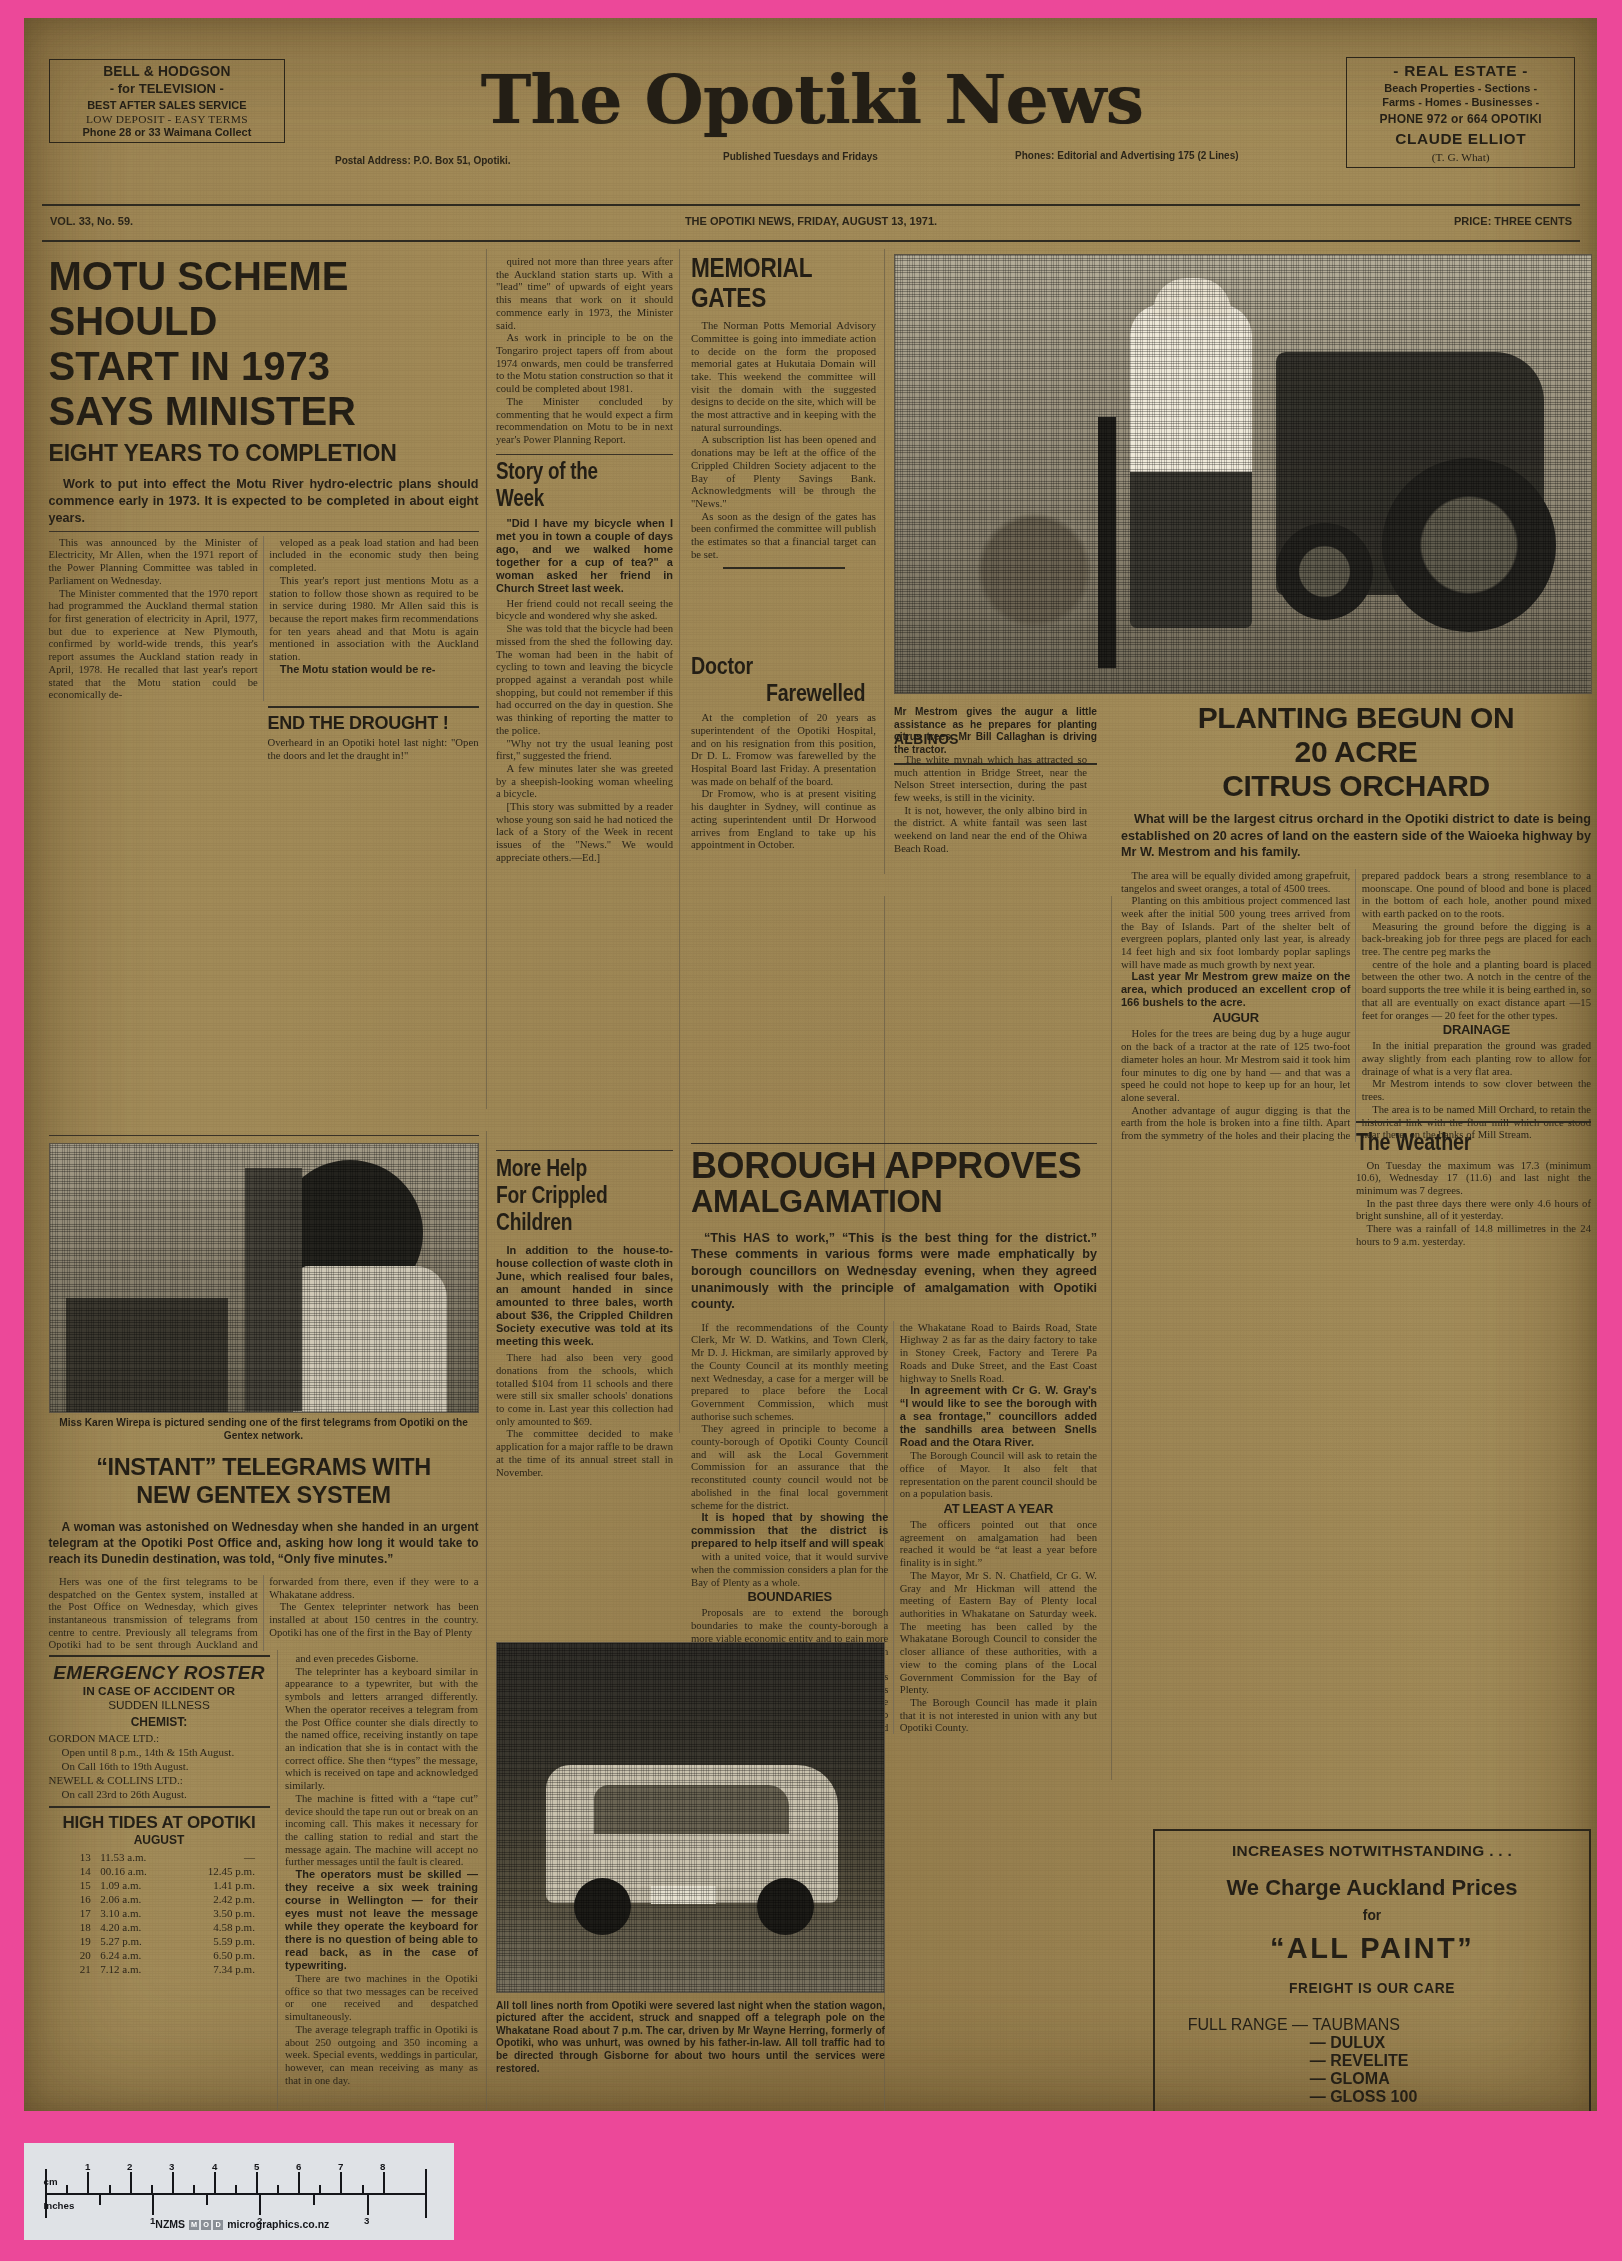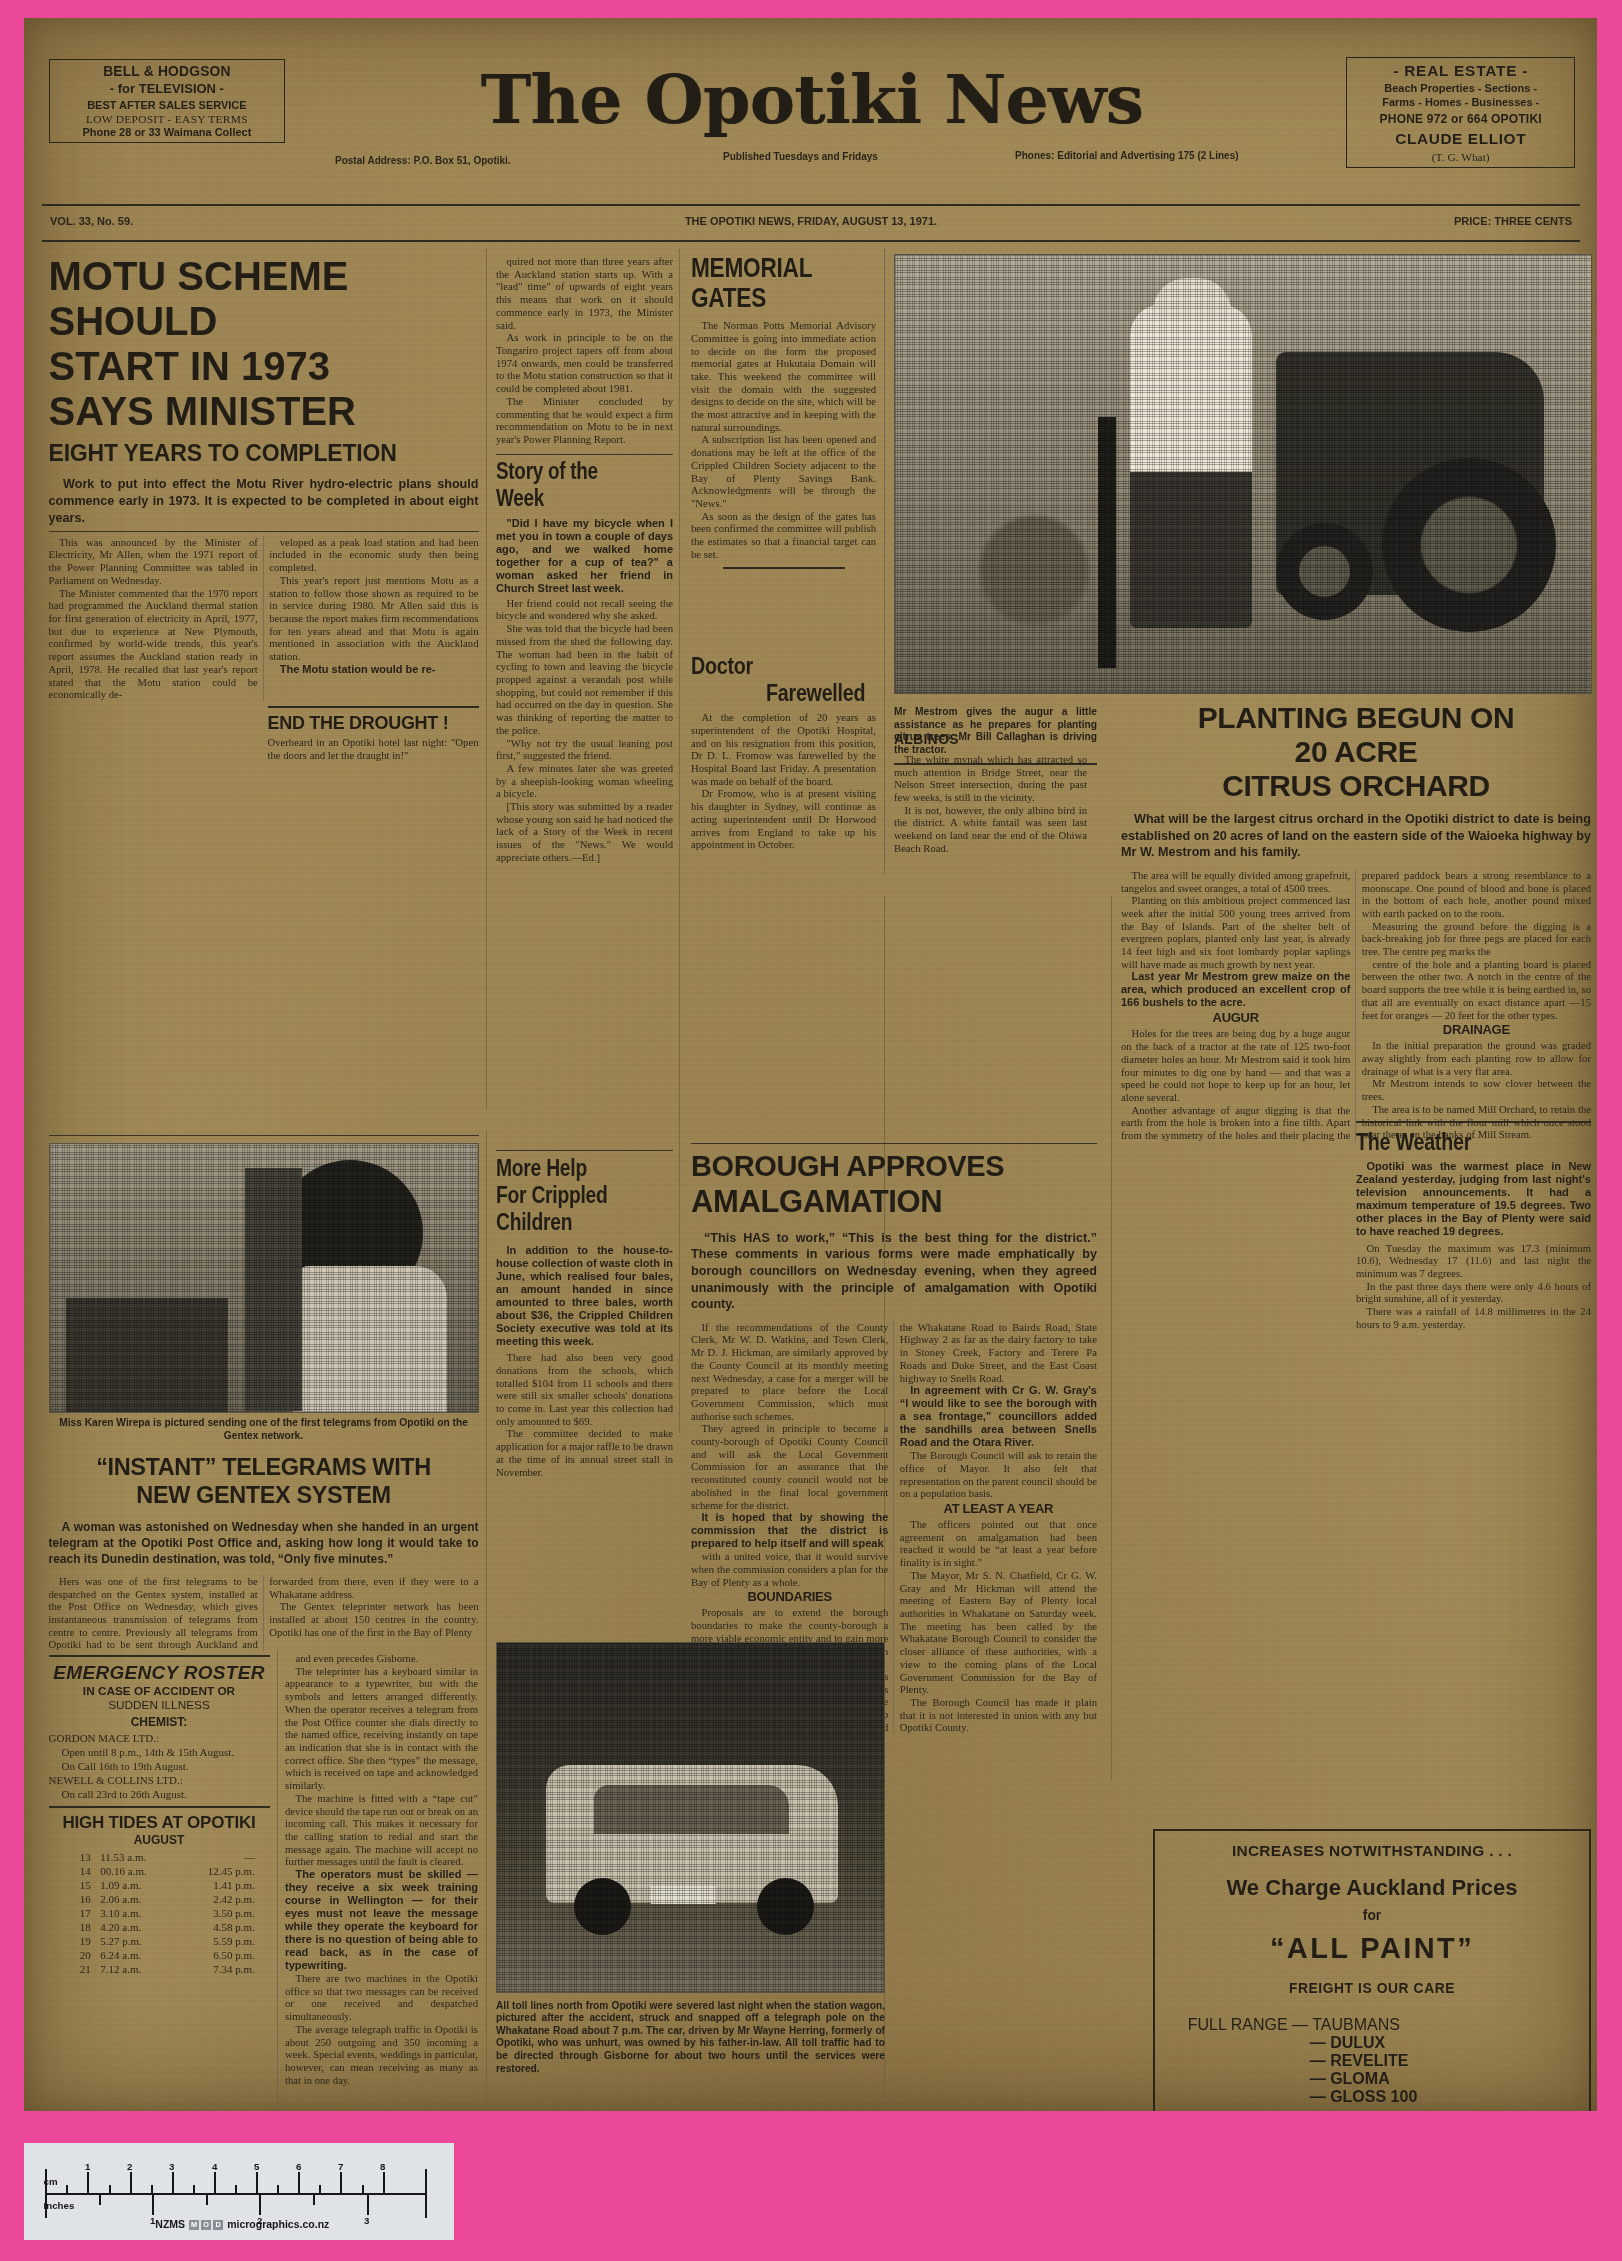--- a/index.html
+++ b/index.html
@@ -427,7 +427,7 @@
 
         <div class="col" style="left:649px;top:892px;width:406px;">
           <hr class="hr-thin">
-          <div class="hl" style="font-size:29px;line-height:36px;">BOROUGH APPROVES</div>
+          <div class="hl" style="font-size:36px;line-height:36px;">BOROUGH APPROVES</div>
           <div class="hl" style="font-size:31px;line-height:36px;">AMALGAMATION</div>
           <div class="subhead" style="font-size:12.6px;line-height:16.6px;margin-top:9.7px;text-indent:13px;">“This HAS to work,” “This is the best thing for the district.” These comments in various forms were made emphatically by borough councillors on Wednesday evening, when they agreed unanimously with the principle of amalgamation with Opotiki county.</div>
           <div class="body-text twocol" style="margin-top:8px;">

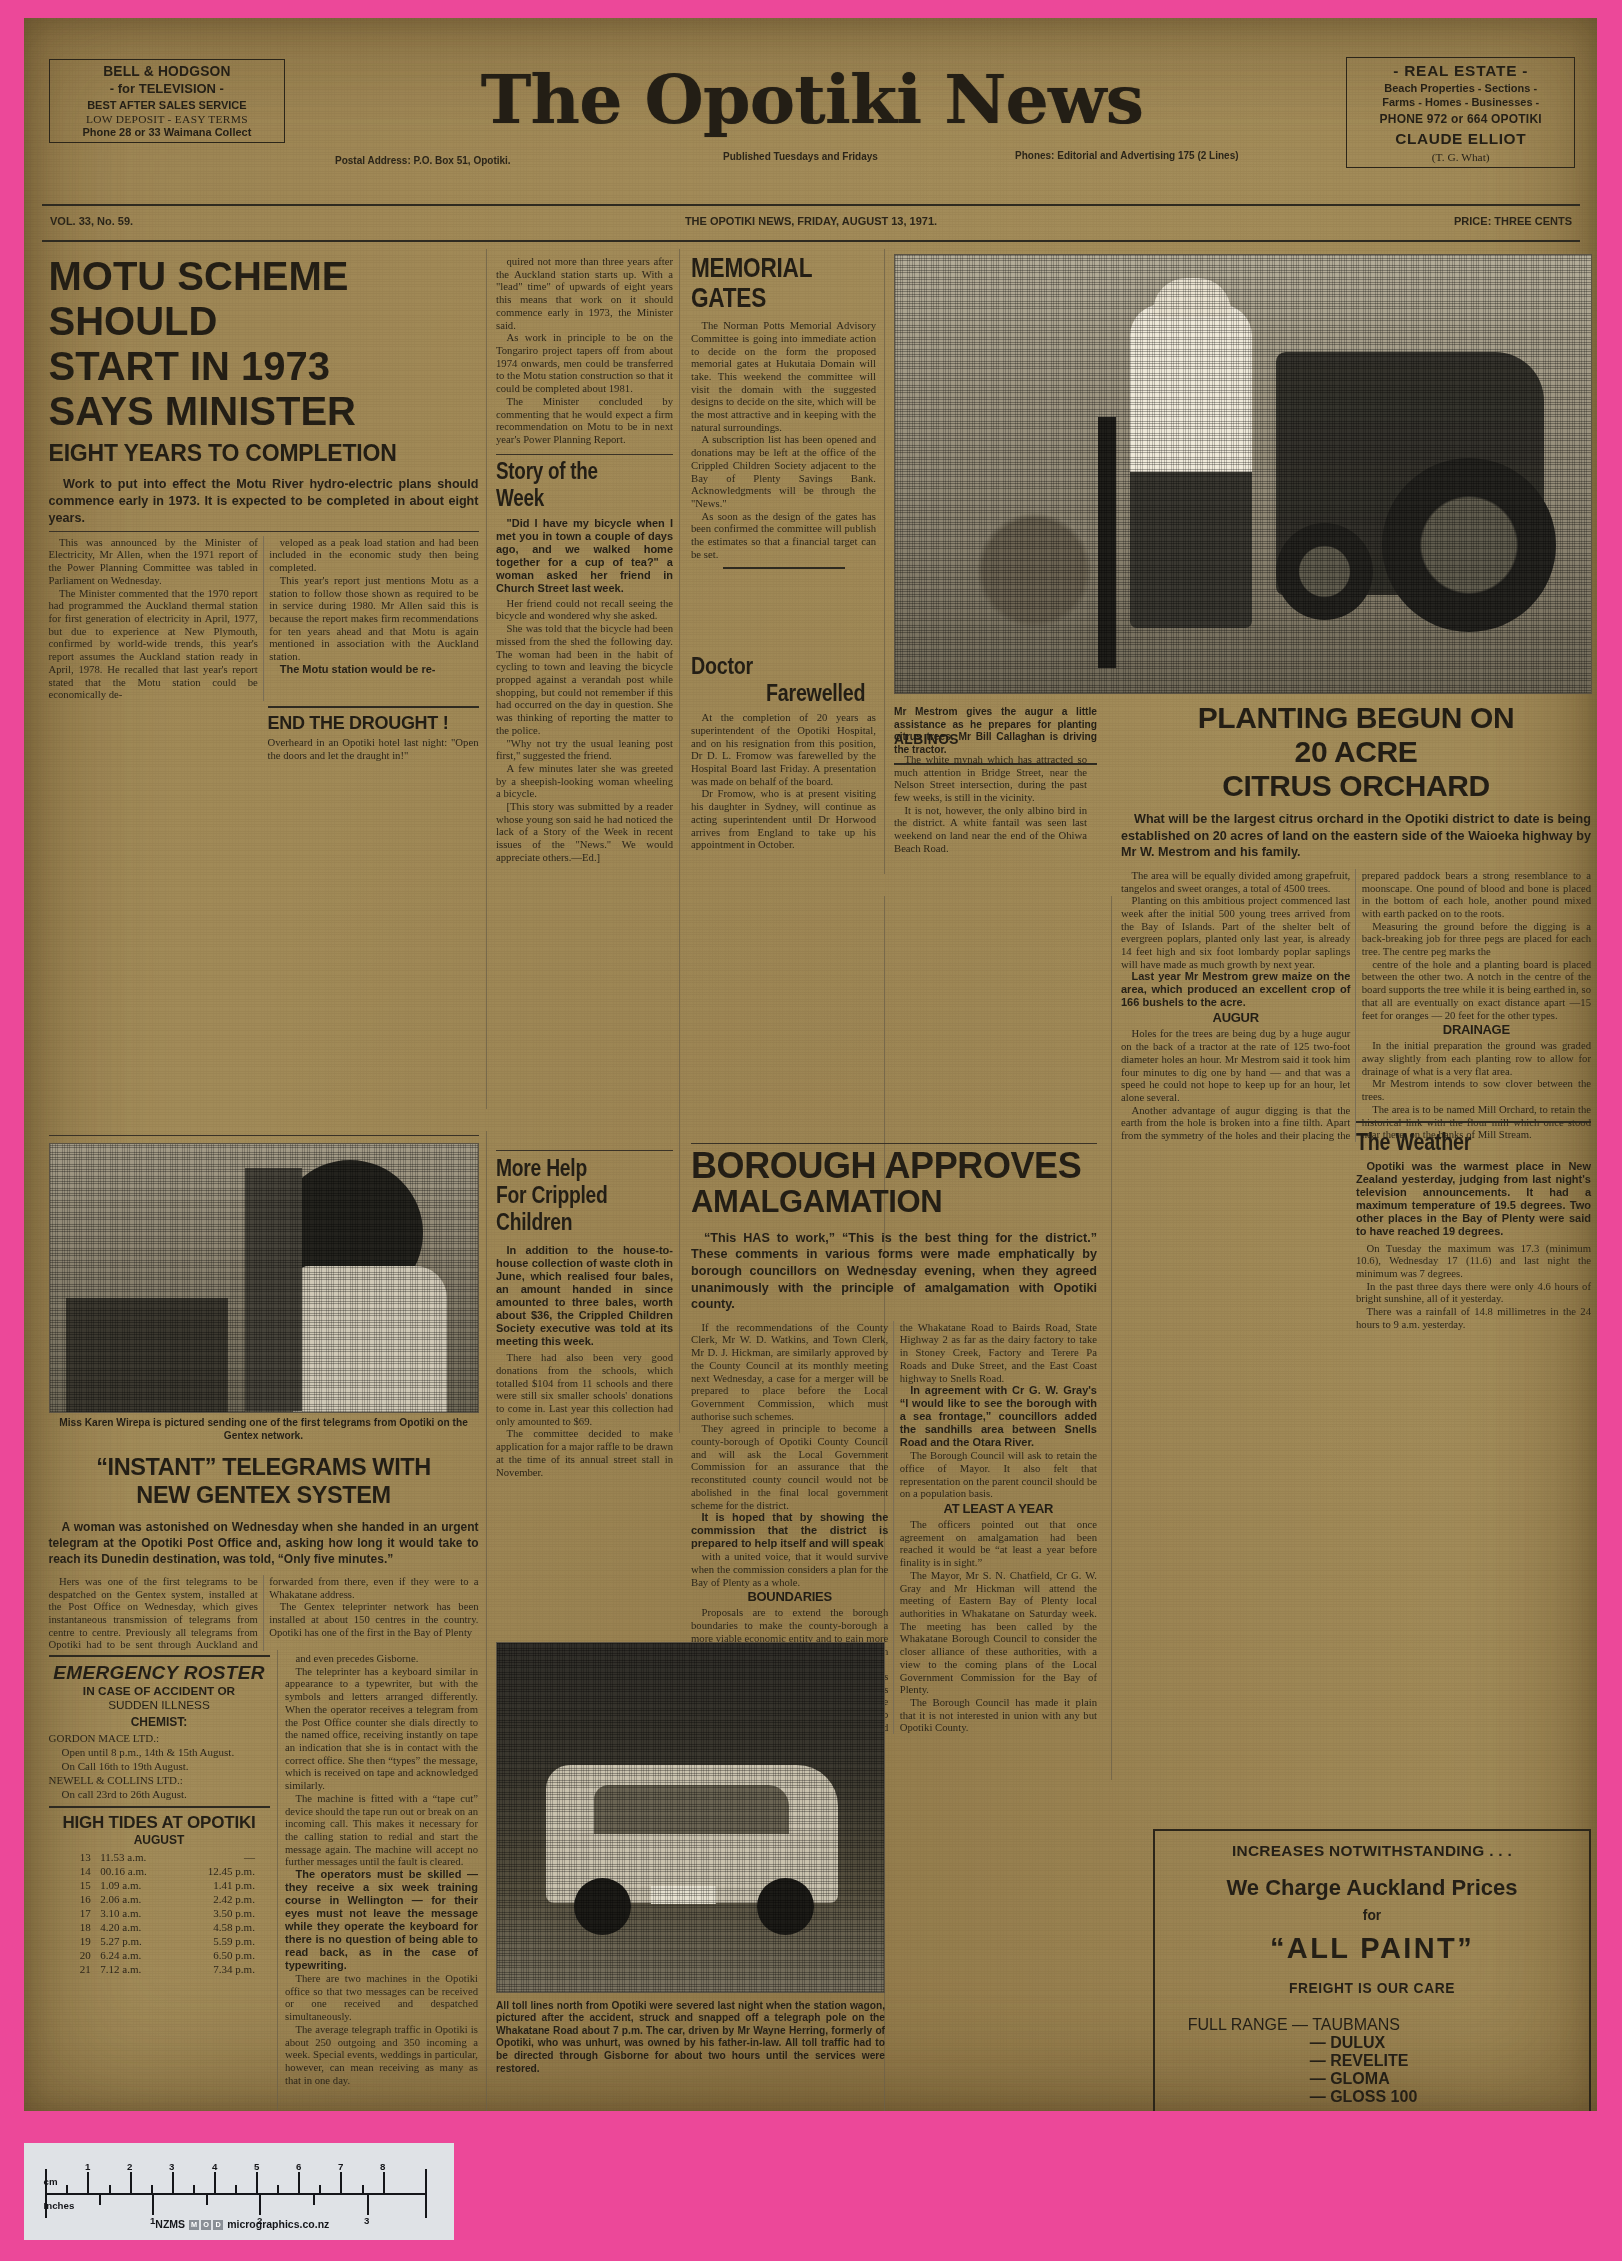--- a/index.html
+++ b/index.html
@@ -305,7 +305,6 @@
         <div class="col" style="left:1314px;top:869px;width:235px;">
           <hr class="hr-thick">
           <div class="kicker cond" style="font-size:24px;line-height:27.6px;">The Weather</div>
-          <div class="subhead" style="margin-top:4.9px;text-indent:10.5px;">Opotiki was the warmest place in New Zealand yesterday, judging from last night's television announcements. It had a maximum temperature of 19.5 degrees. Two other places in the Bay of Plenty were said to have reached 19 degrees.</div>
           <div class="body-text" style="margin-top:3.2px;">
             <p>On Tuesday the maximum was 17.3 (minimum 10.6), Wednesday 17 (11.6) and last night the minimum was 7 degrees.</p>
             <p>In the past three days there were only 4.6 hours of bright sunshine, all of it yesterday.</p>

